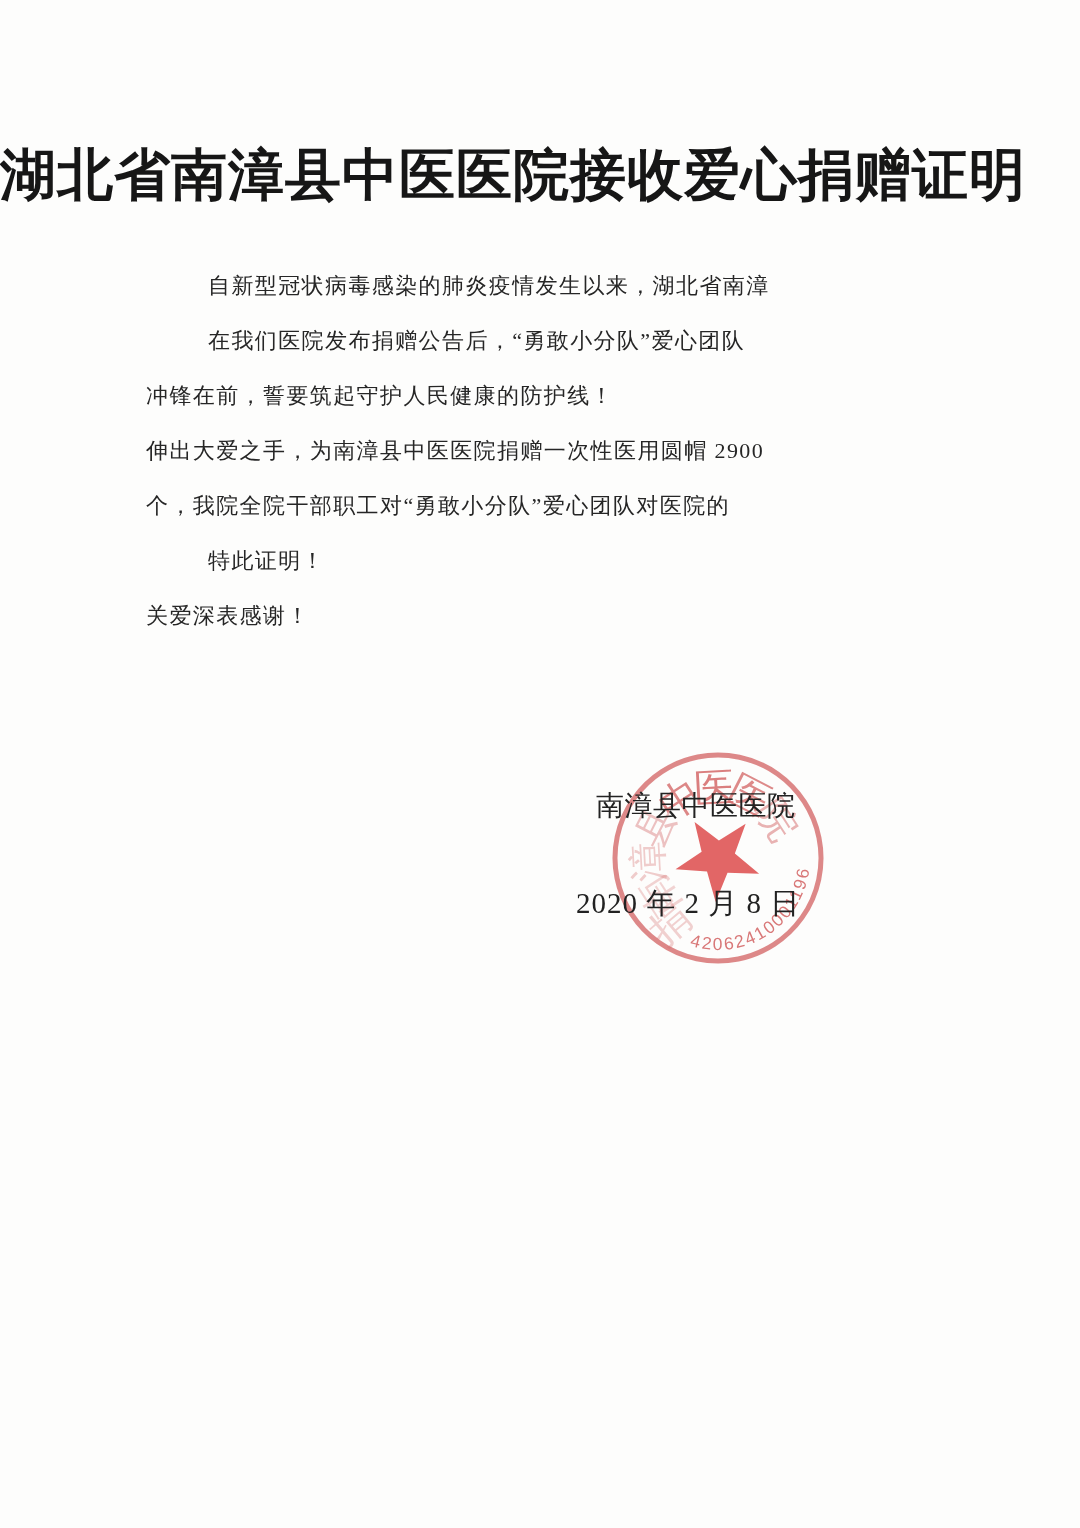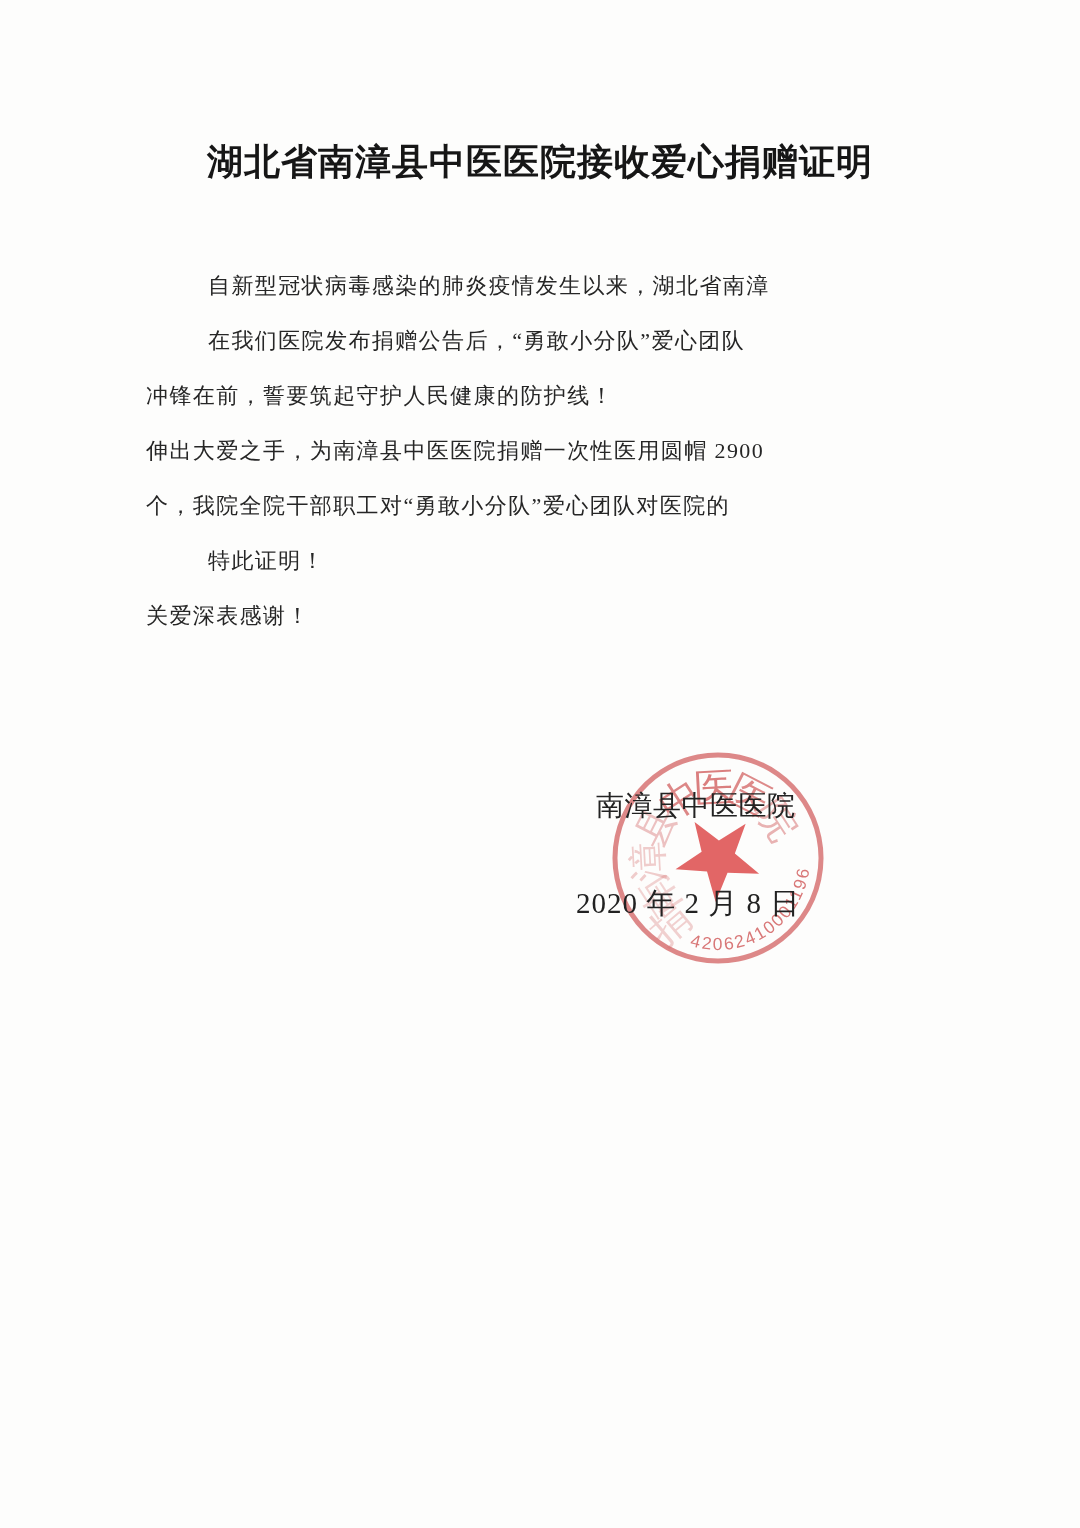--- a/index.html
+++ b/index.html
@@ -20,10 +20,9 @@
     left: 0;
     width: 1080px;
     margin: 0;
-    text-align: center;
     font-family: "Liberation Sans", sans-serif;
     font-weight: 700;
-    font-size: 36px;
+    font-size: 56px;
     letter-spacing: 1px;
     color: #161616;
   }

